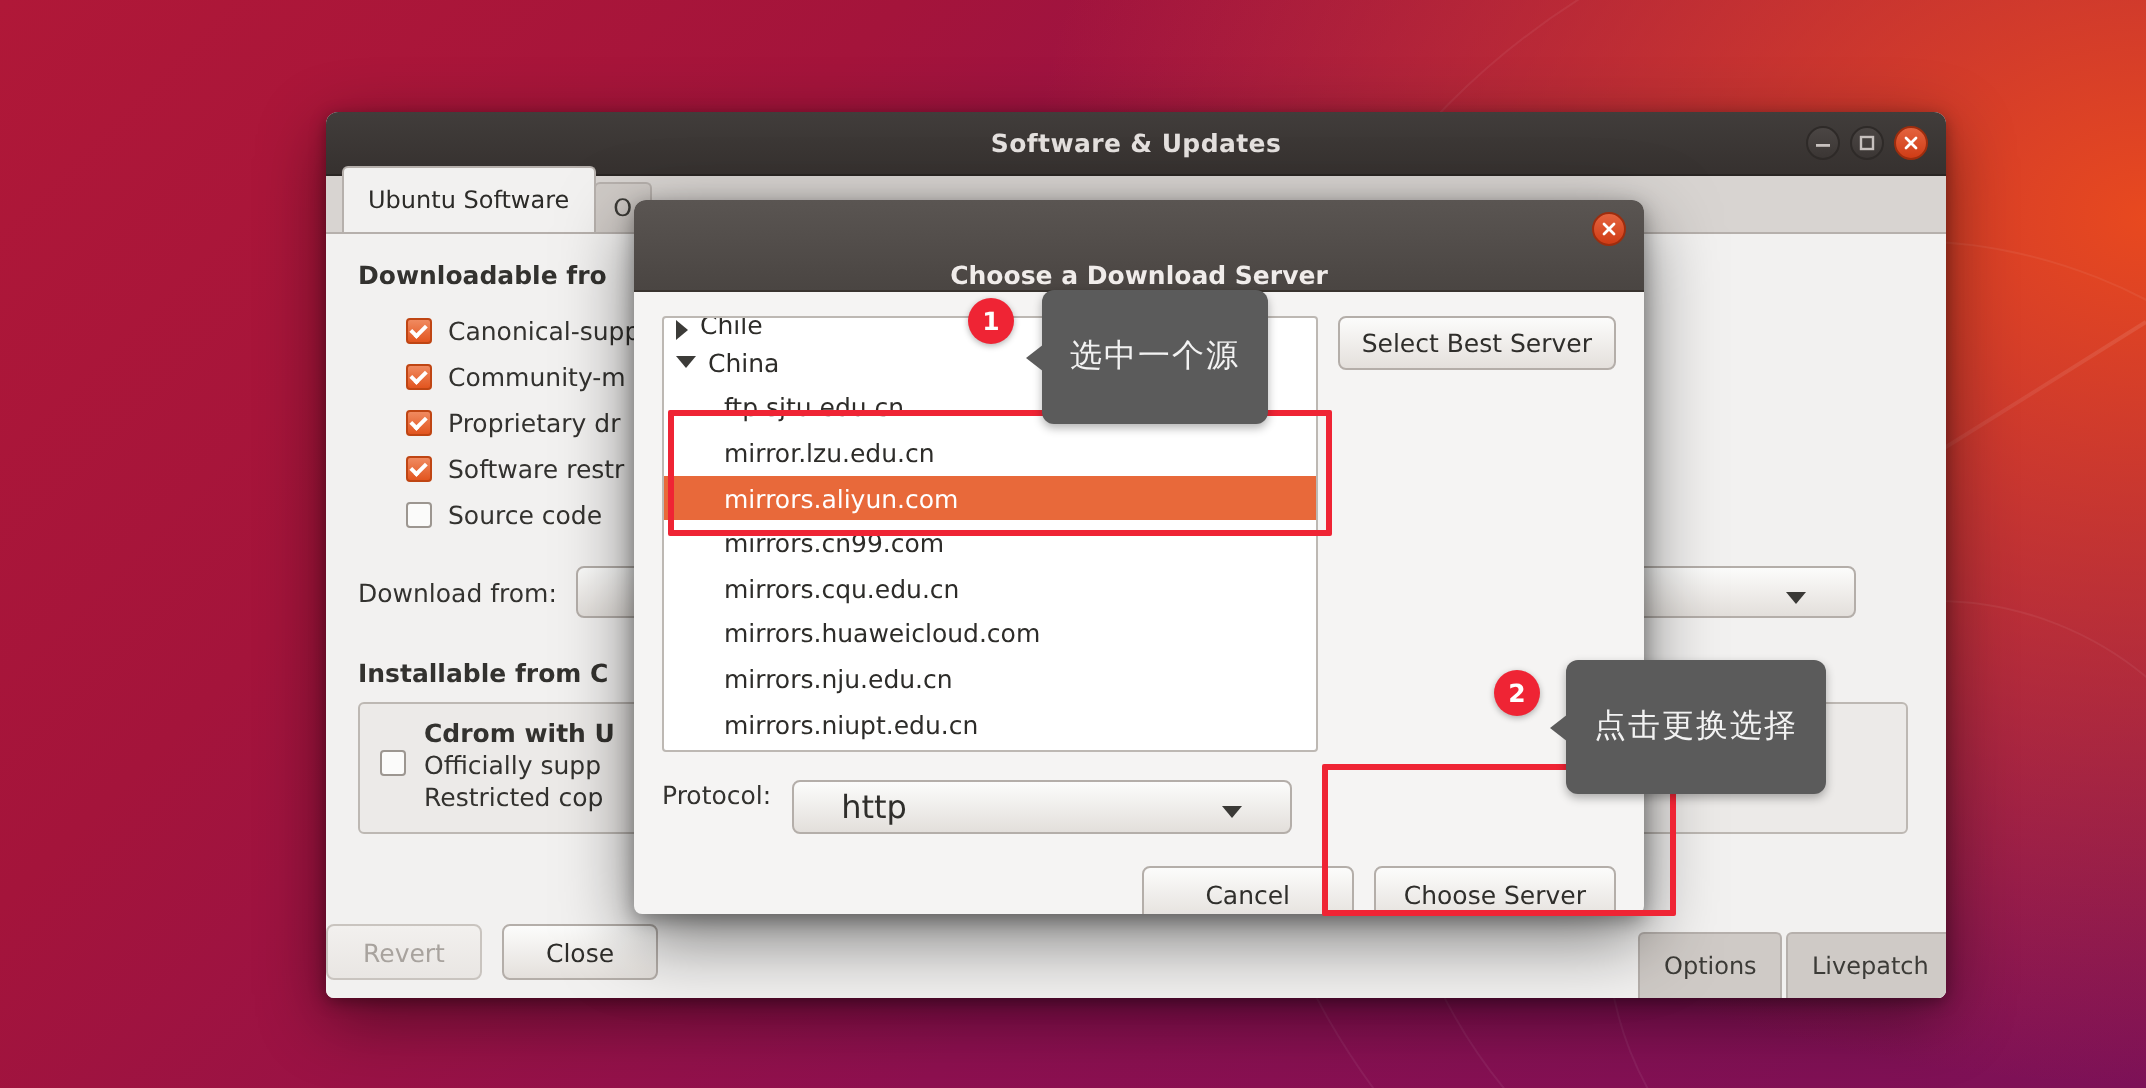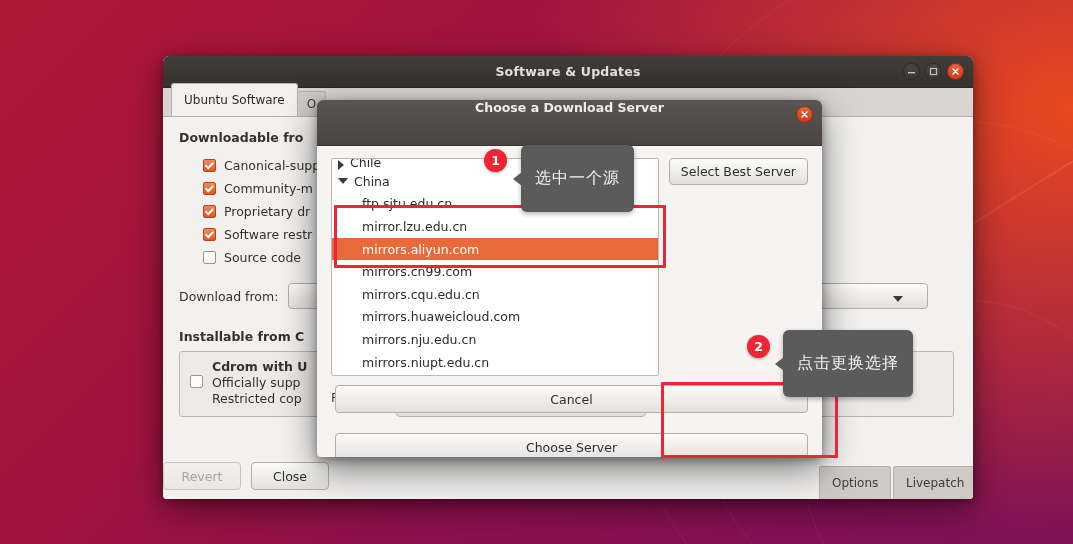--- a/index.html
+++ b/index.html
@@ -167,7 +167,7 @@
     height: 46px;
     background: linear-gradient(180deg, #5a5552 0%, #4a4542 100%);
     border-bottom: 1px solid #39342f;
-    display: flex; align-items: flex-start; position: relative;
+    display: flex; align-items: flex-end; position: relative;
   }
   .dlg-title span {
     flex: 1; text-align: center; color: #f0ecea;

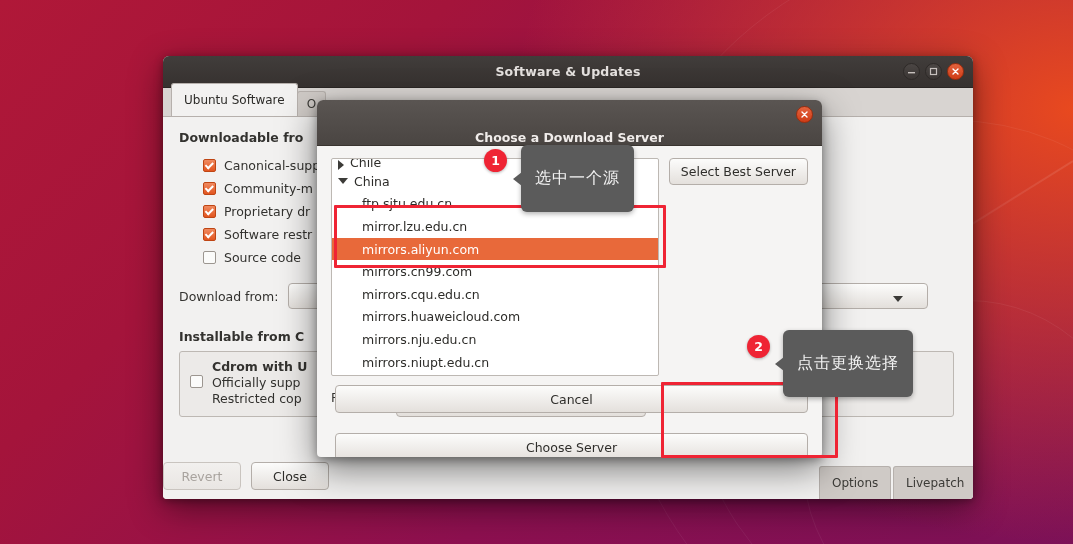--- a/index.html
+++ b/index.html
@@ -224,7 +224,7 @@
 
   .dlg-footer {
     position: absolute; left: 18px; right: 14px; bottom: 13px;
-    display: flex; justify-content: flex-end; gap: 20px; flex-direction: column;
+    display: flex; justify-content: flex-end; gap: 10px;
   }
 
   

